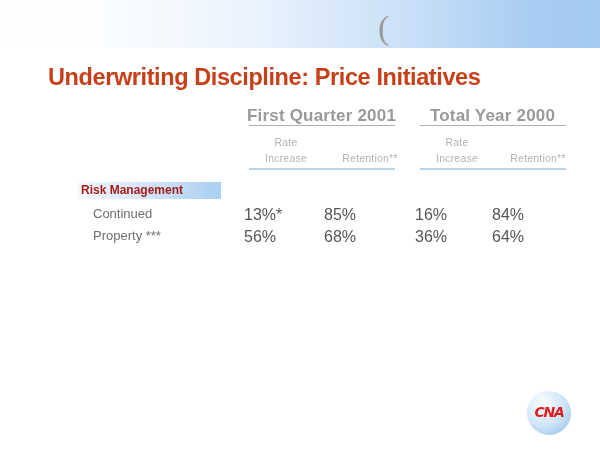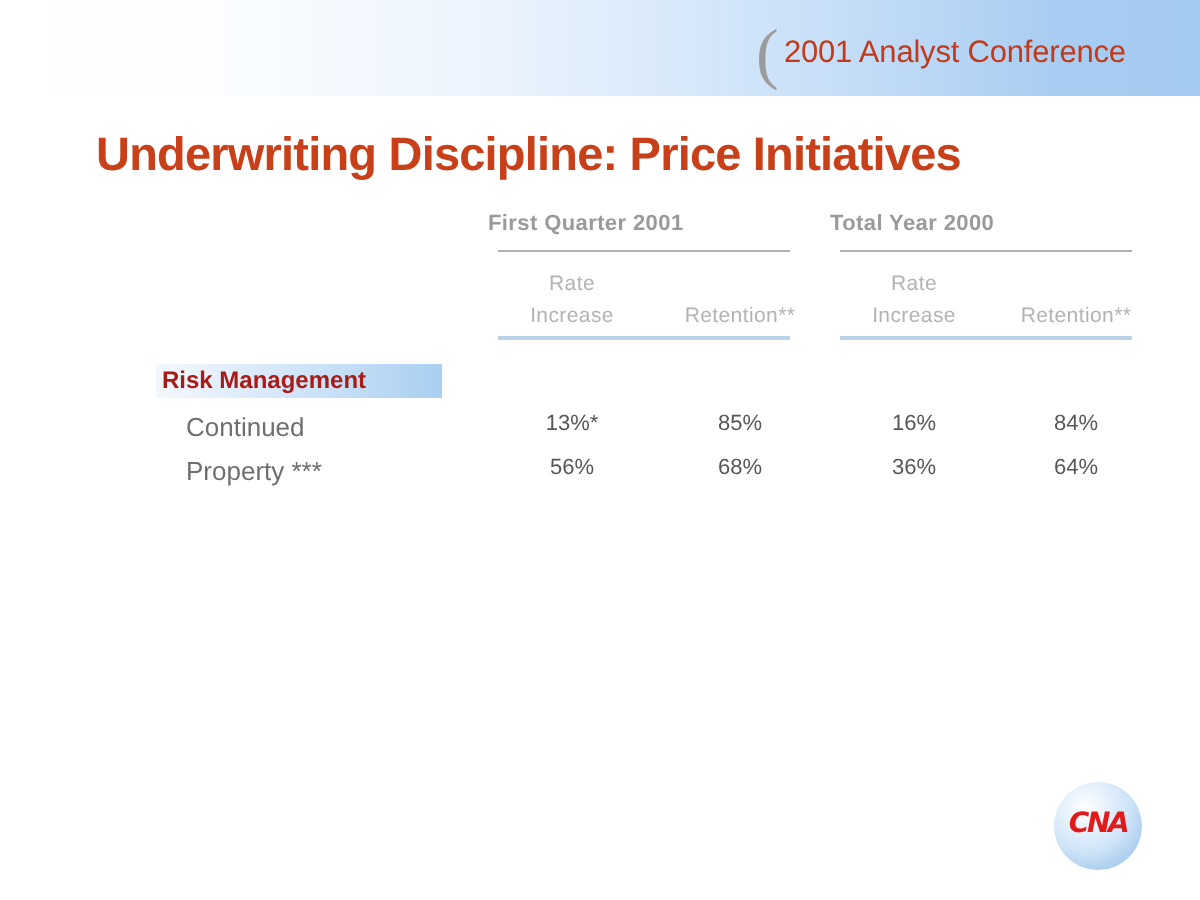--- a/index.html
+++ b/index.html
@@ -194,7 +194,6 @@
 
   <div id="header-band">
     <div id="header-paren">(</div>
-    <div id="header-title">2001 Analyst Conference</div>
   </div>
 
   <div id="slide-title">Underwriting Discipline: Price Initiatives</div>

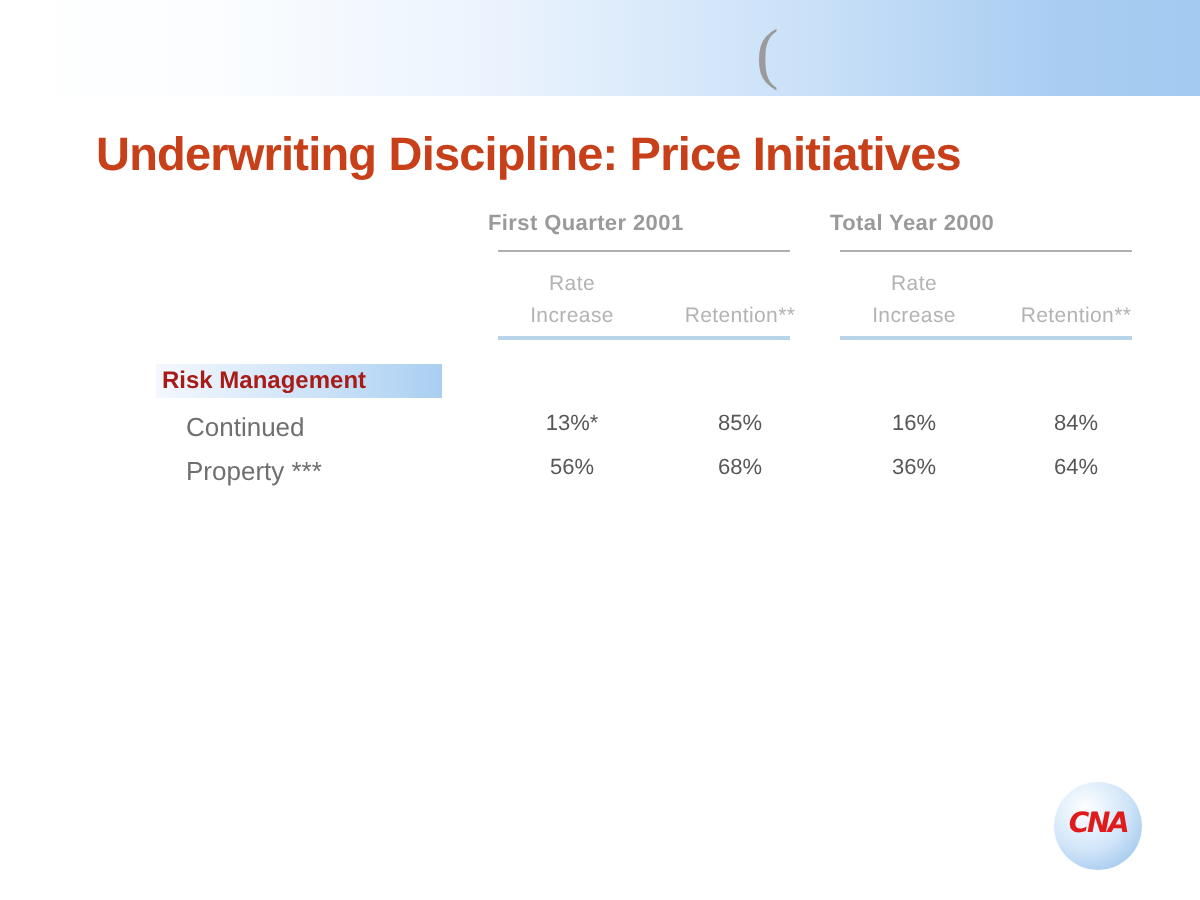--- a/index.html
+++ b/index.html
@@ -71,9 +71,10 @@
 
   .grp-head {
     position: absolute;
-    font-size: 11px;
+    font-size: 17px;
     font-weight: bold;
     color: #9a9a9a;
+    text-align: center;
     letter-spacing: 0.2px;
     white-space: nowrap;
   }

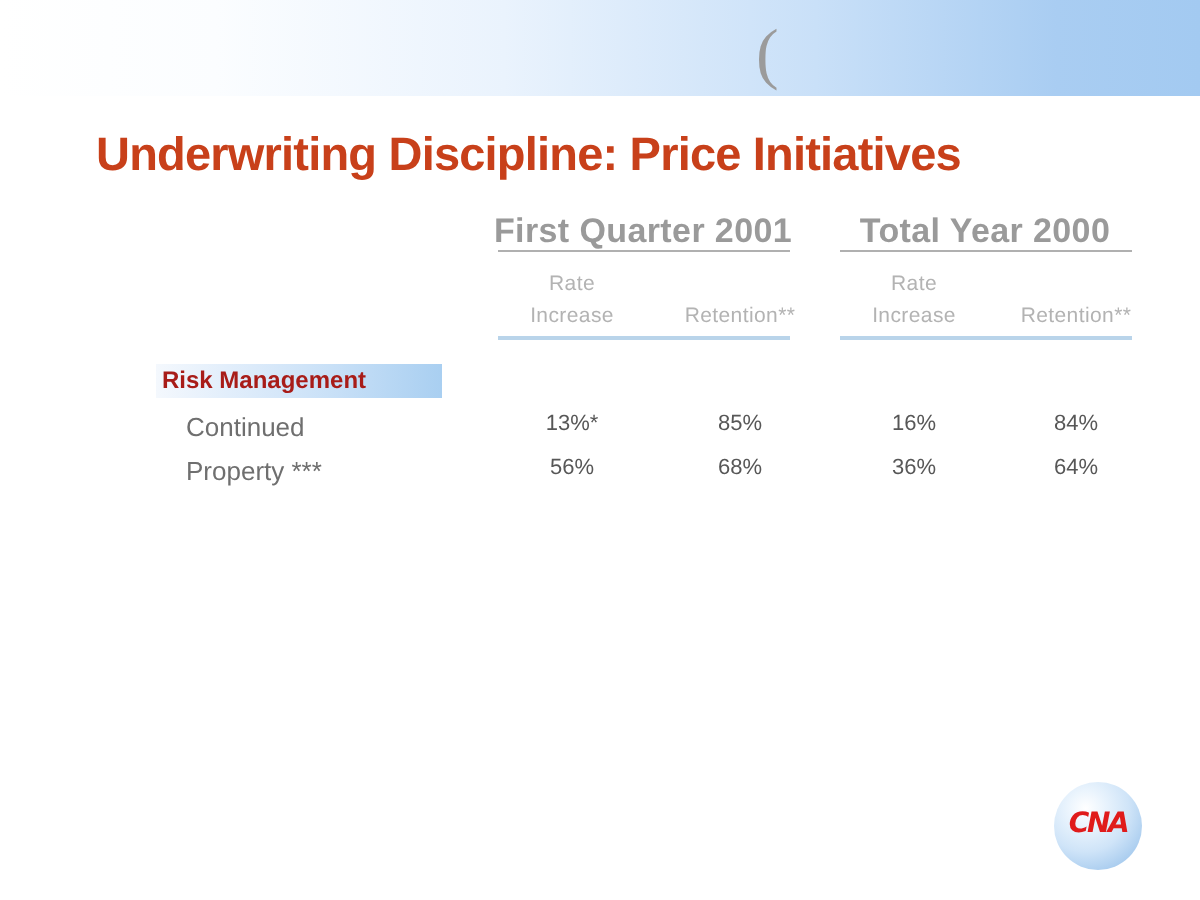--- a/index.html
+++ b/index.html
@@ -127,9 +127,9 @@
   }
   .cell {
     position: absolute;
-    font-size: 11px;
+    font-size: 16px;
     color: #575757;
-    text-align: center;
+    text-align: left;
     white-space: nowrap;
   }
 

